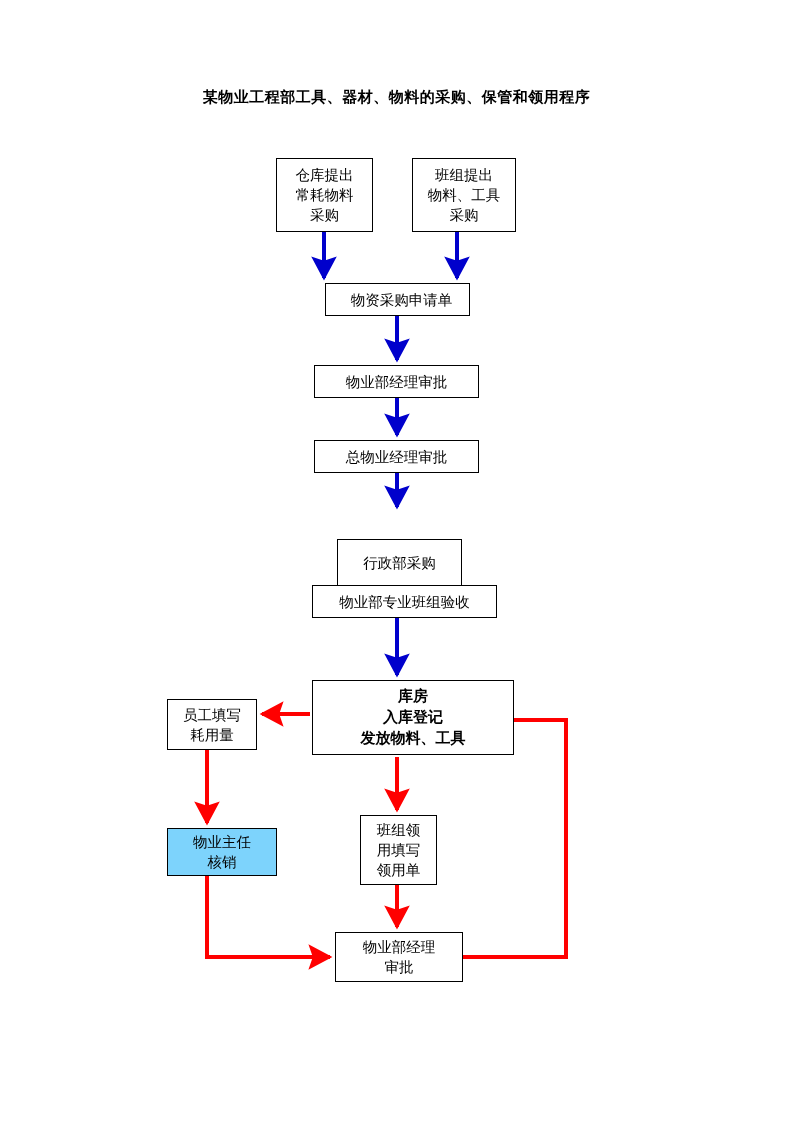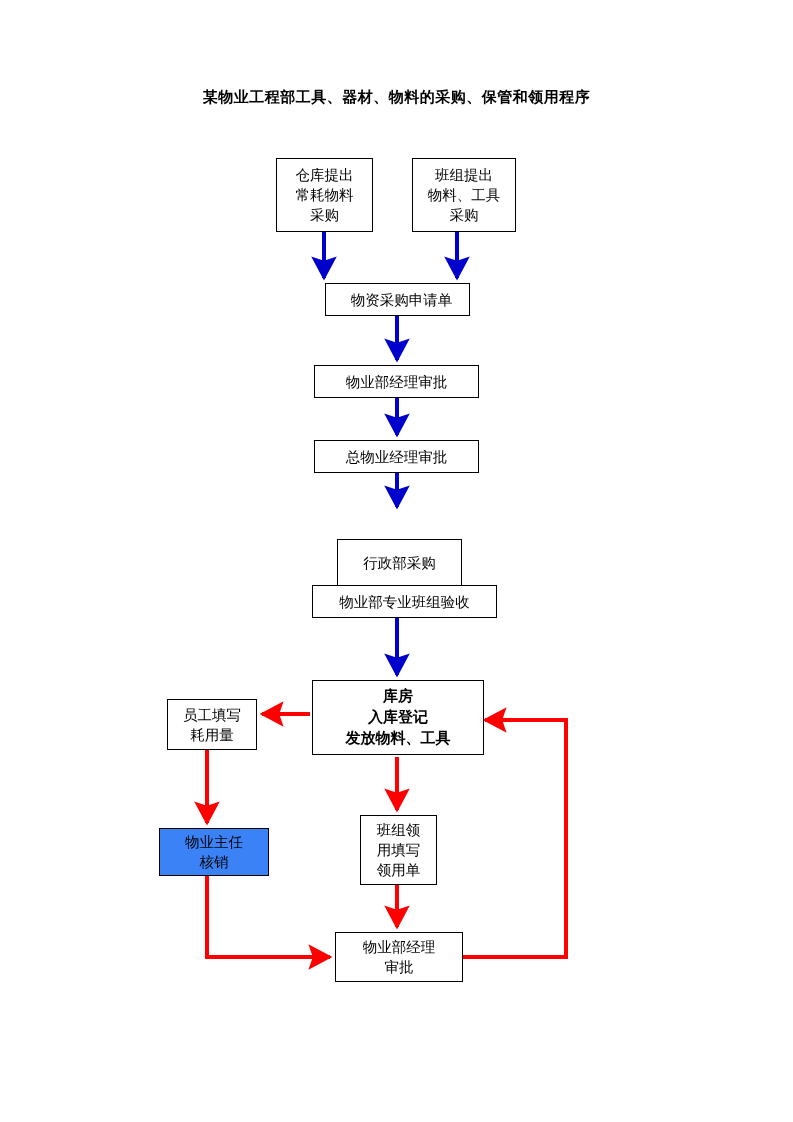--- a/index.html
+++ b/index.html
@@ -123,7 +123,7 @@
       <div class="node-box" style="left: 312px; top: 585px; width: 185px; height: 33px; border-color: rgb(0, 0, 0); background: rgb(255, 255, 255); color: rgb(0, 0, 0);">
         <span class="txt">物业部专业班组验收</span>
       </div>
-      <div class="node-box bold" style="left: 312px; top: 680px; width: 172px; height: 75px; border-color: rgb(0, 0, 0); background: rgb(255, 255, 255); color: rgb(0, 0, 0);">
+      <div class="node-box bold" style="left: 312px; top: 680px; width: 202px; height: 75px; border-color: rgb(0, 0, 0); background: rgb(255, 255, 255); color: rgb(0, 0, 0);">
         <span class="txt">库房
 入库登记
 发放物料、工具</span>

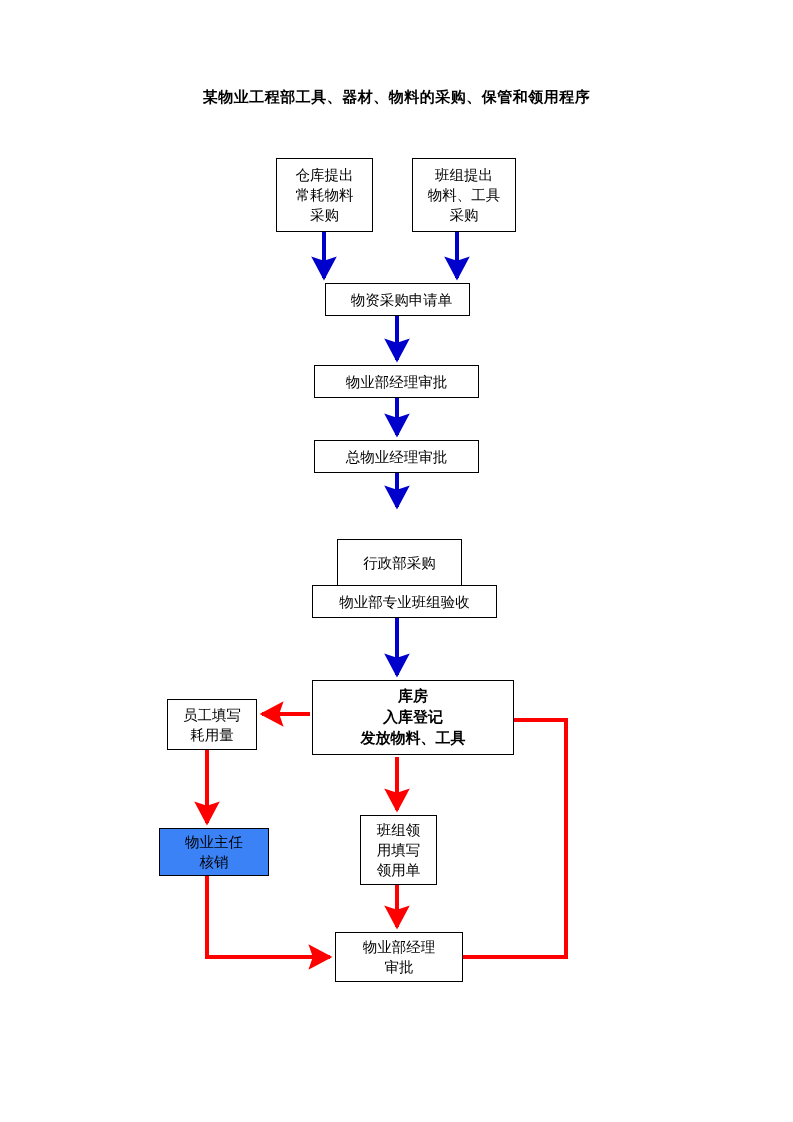--- a/index.html
+++ b/index.html
@@ -132,7 +132,7 @@
         <span class="txt">员工填写
 耗用量</span>
       </div>
-      <div class="node-box" style="left: 159px; top: 828px; width: 110px; height: 48px; border-color: rgb(0, 0, 0); background: #3b82f6; color: rgb(0, 0, 0);">
+      <div class="node-box" style="left: 167px; top: 828px; width: 110px; height: 48px; border-color: rgb(0, 0, 0); background: #7dd3fc; color: rgb(0, 0, 0);">
         <span class="txt">物业主任
 核销</span>
       </div>

